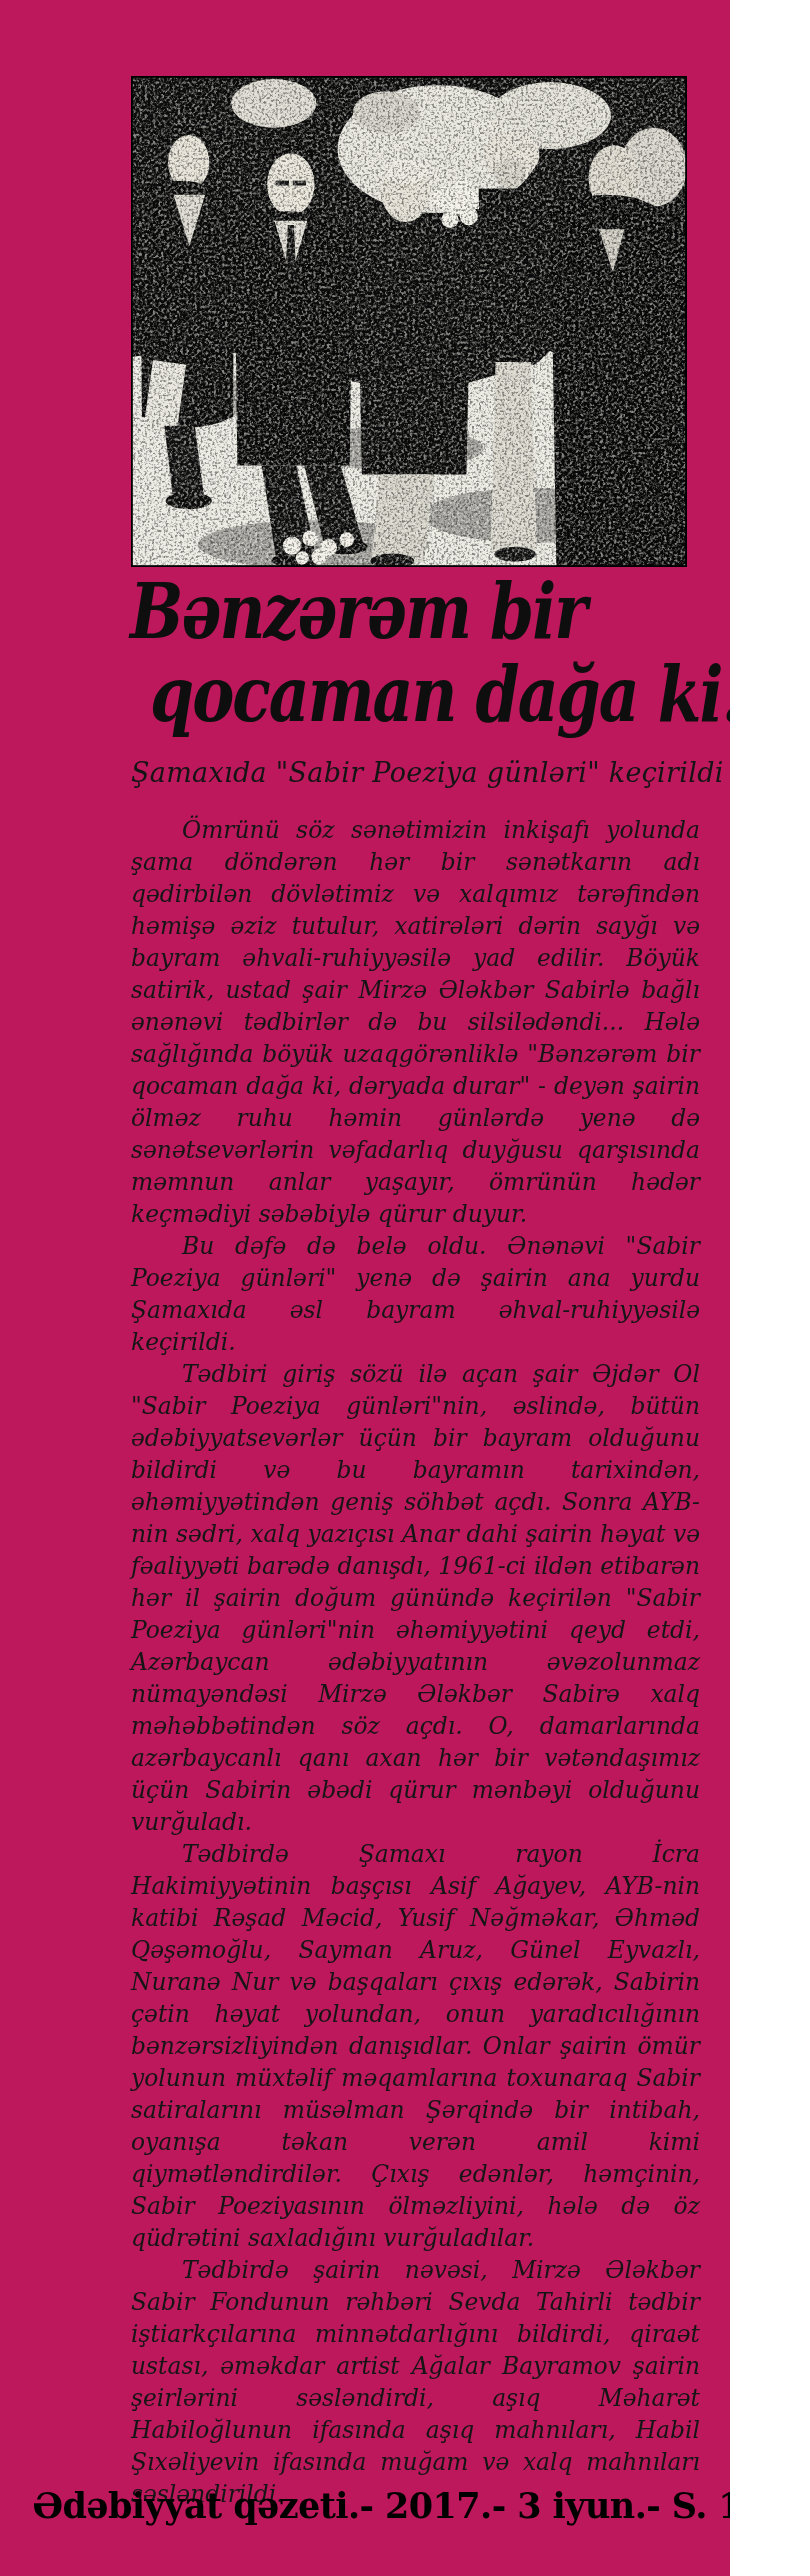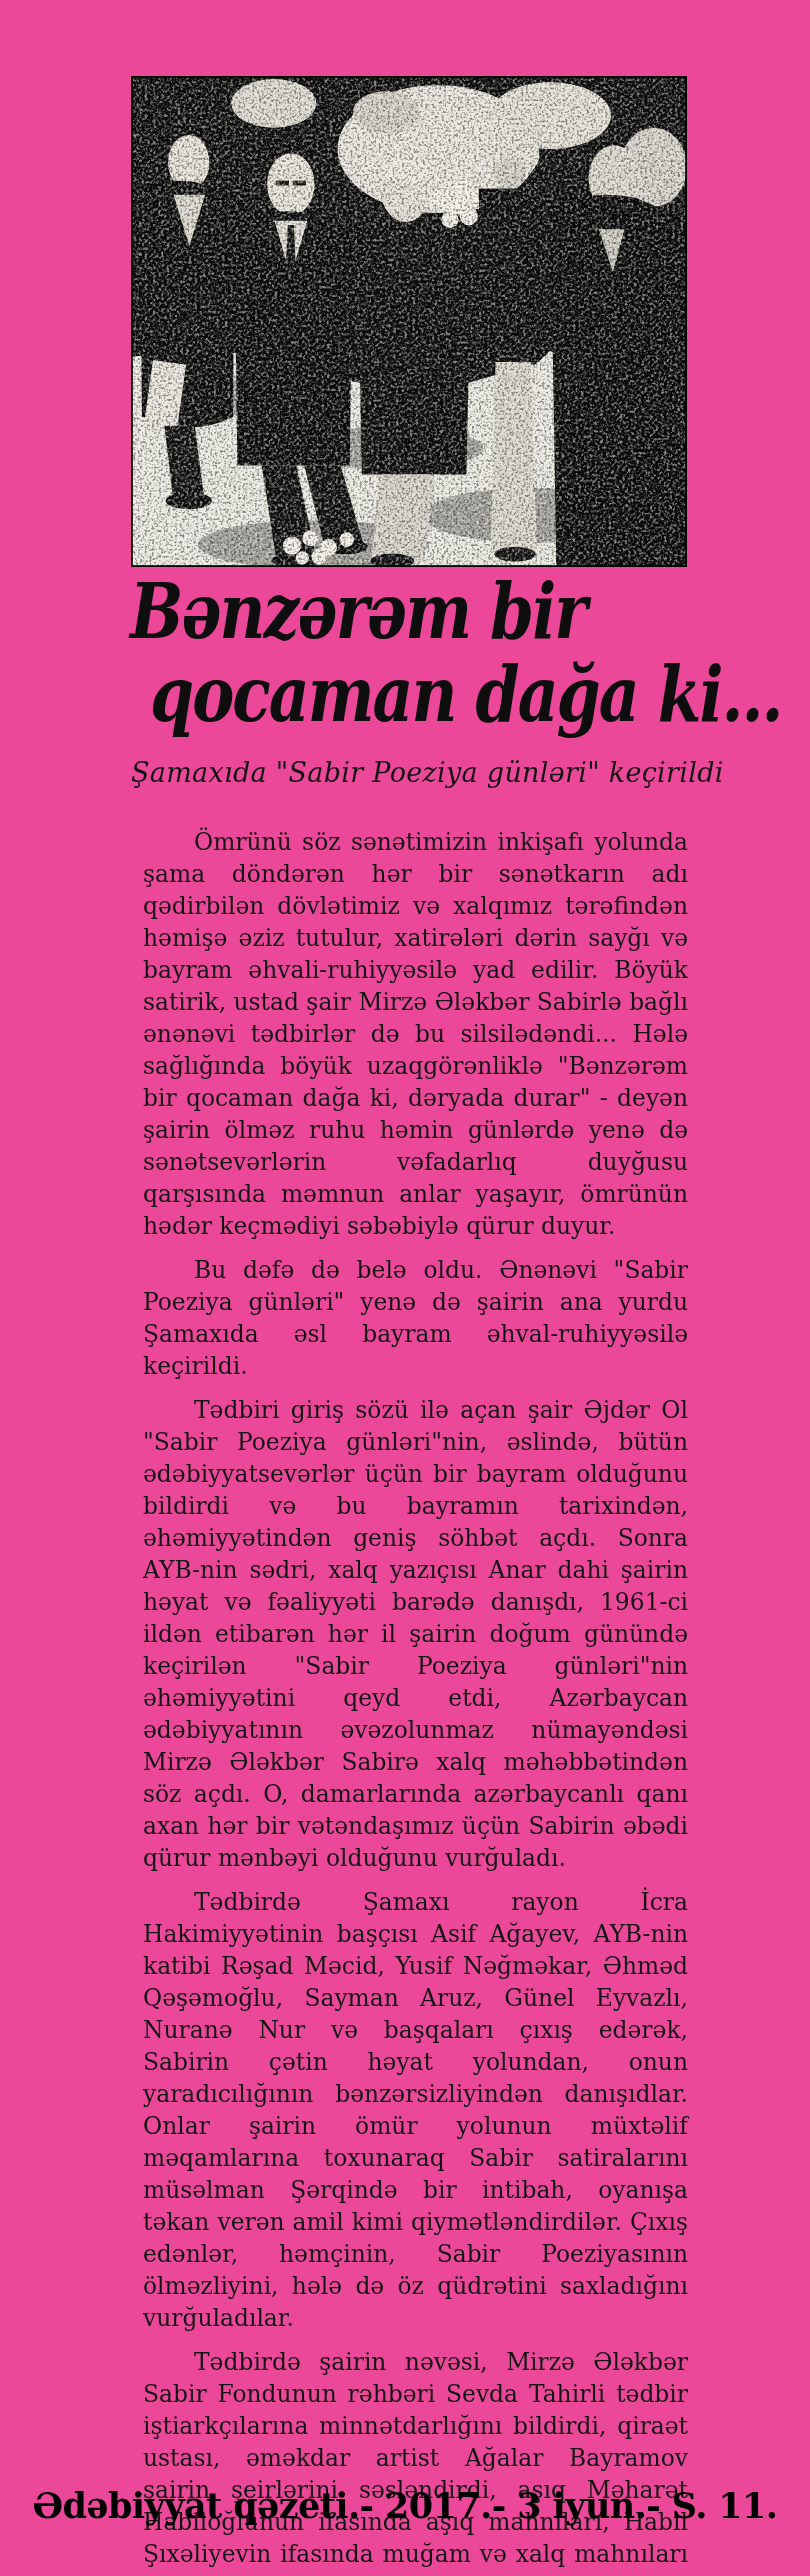--- a/index.html
+++ b/index.html
@@ -5,9 +5,9 @@
   html, body { margin: 0; padding: 0; background: #ffffff; }
   .page {
     position: relative;
-    width: 810px;
+    width: 730px;
     height: 2576px;
-    background: #ec4899;
+    background: #be185d;
     font-family: "DejaVu Serif", serif;
     color: #121212;
     overflow: hidden;

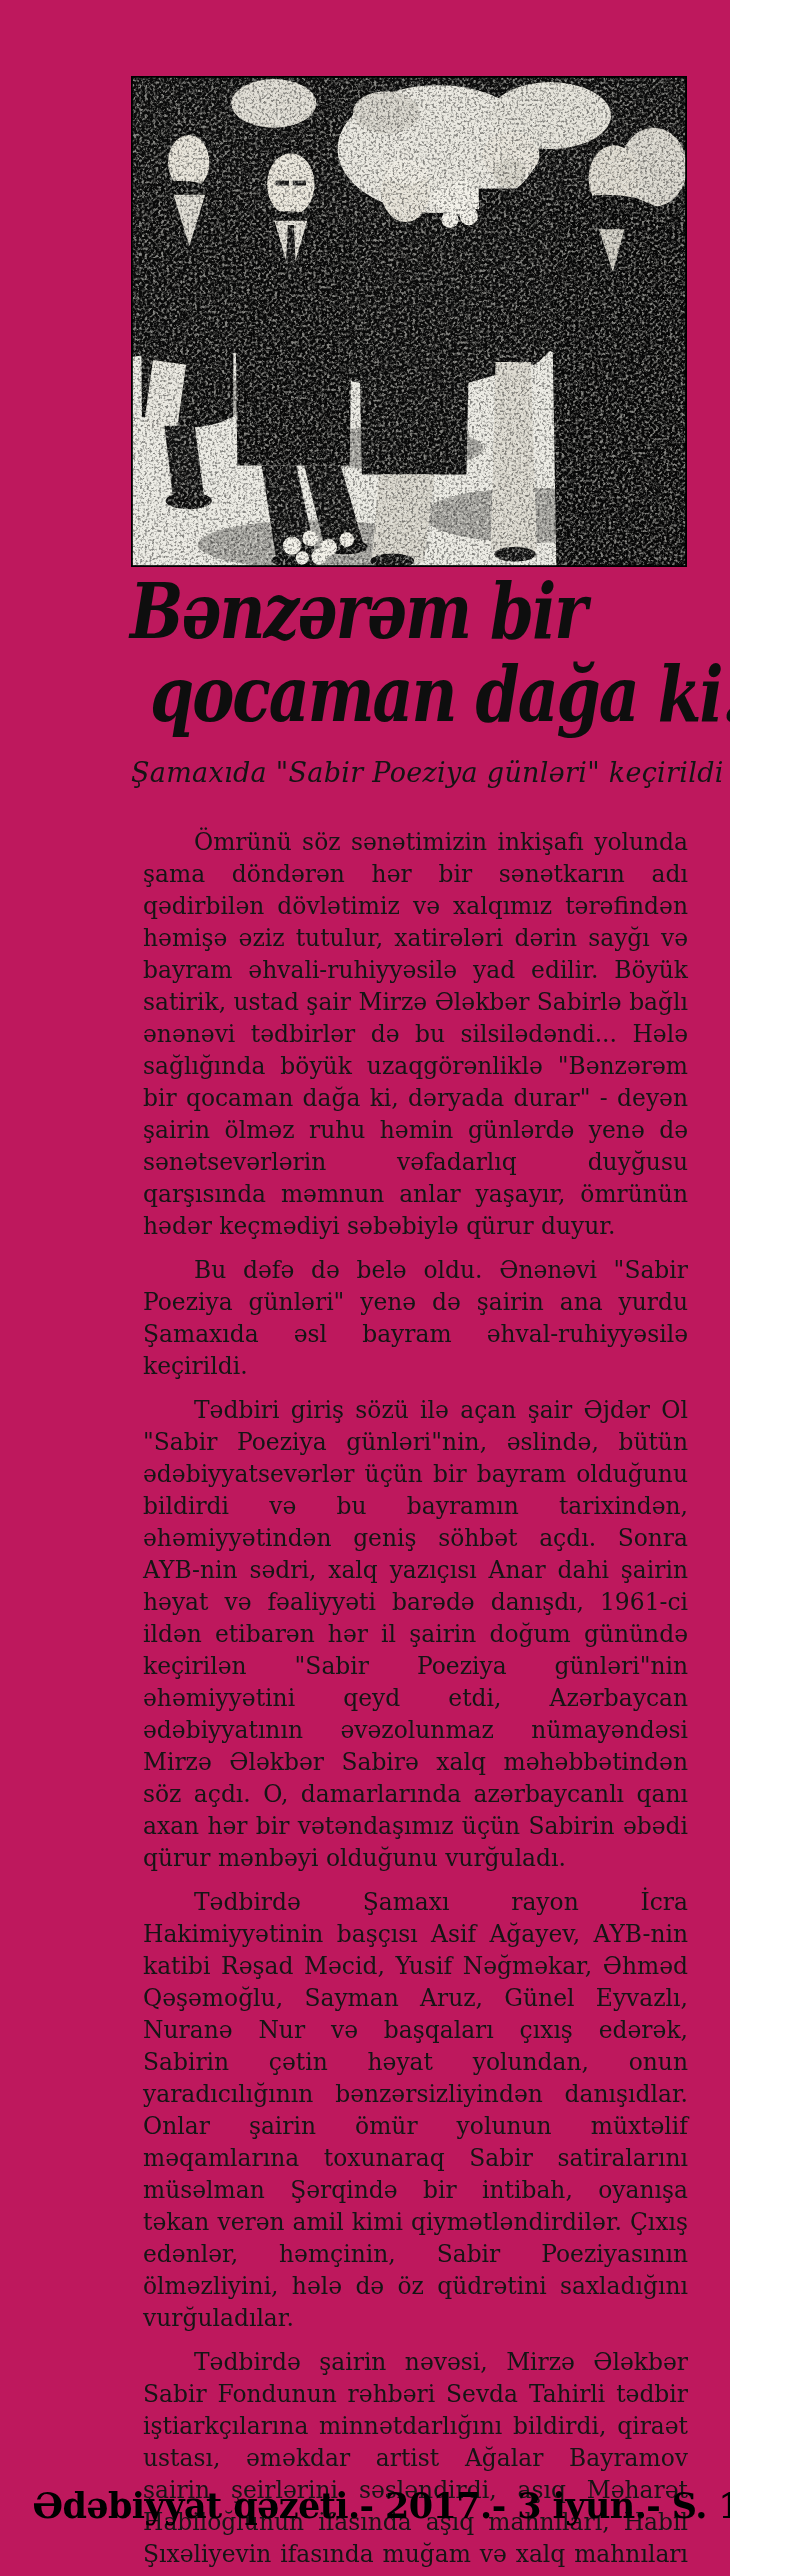--- a/index.html
+++ b/index.html
@@ -63,7 +63,7 @@
     text-align: justify;
     color: #151515;
   }
-  .article-body p { margin: 12px; text-indent: 51px; }
+  .article-body p { margin: 0; text-indent: 51px; font-style: italic; }
 
   .footer {
     position: absolute;

